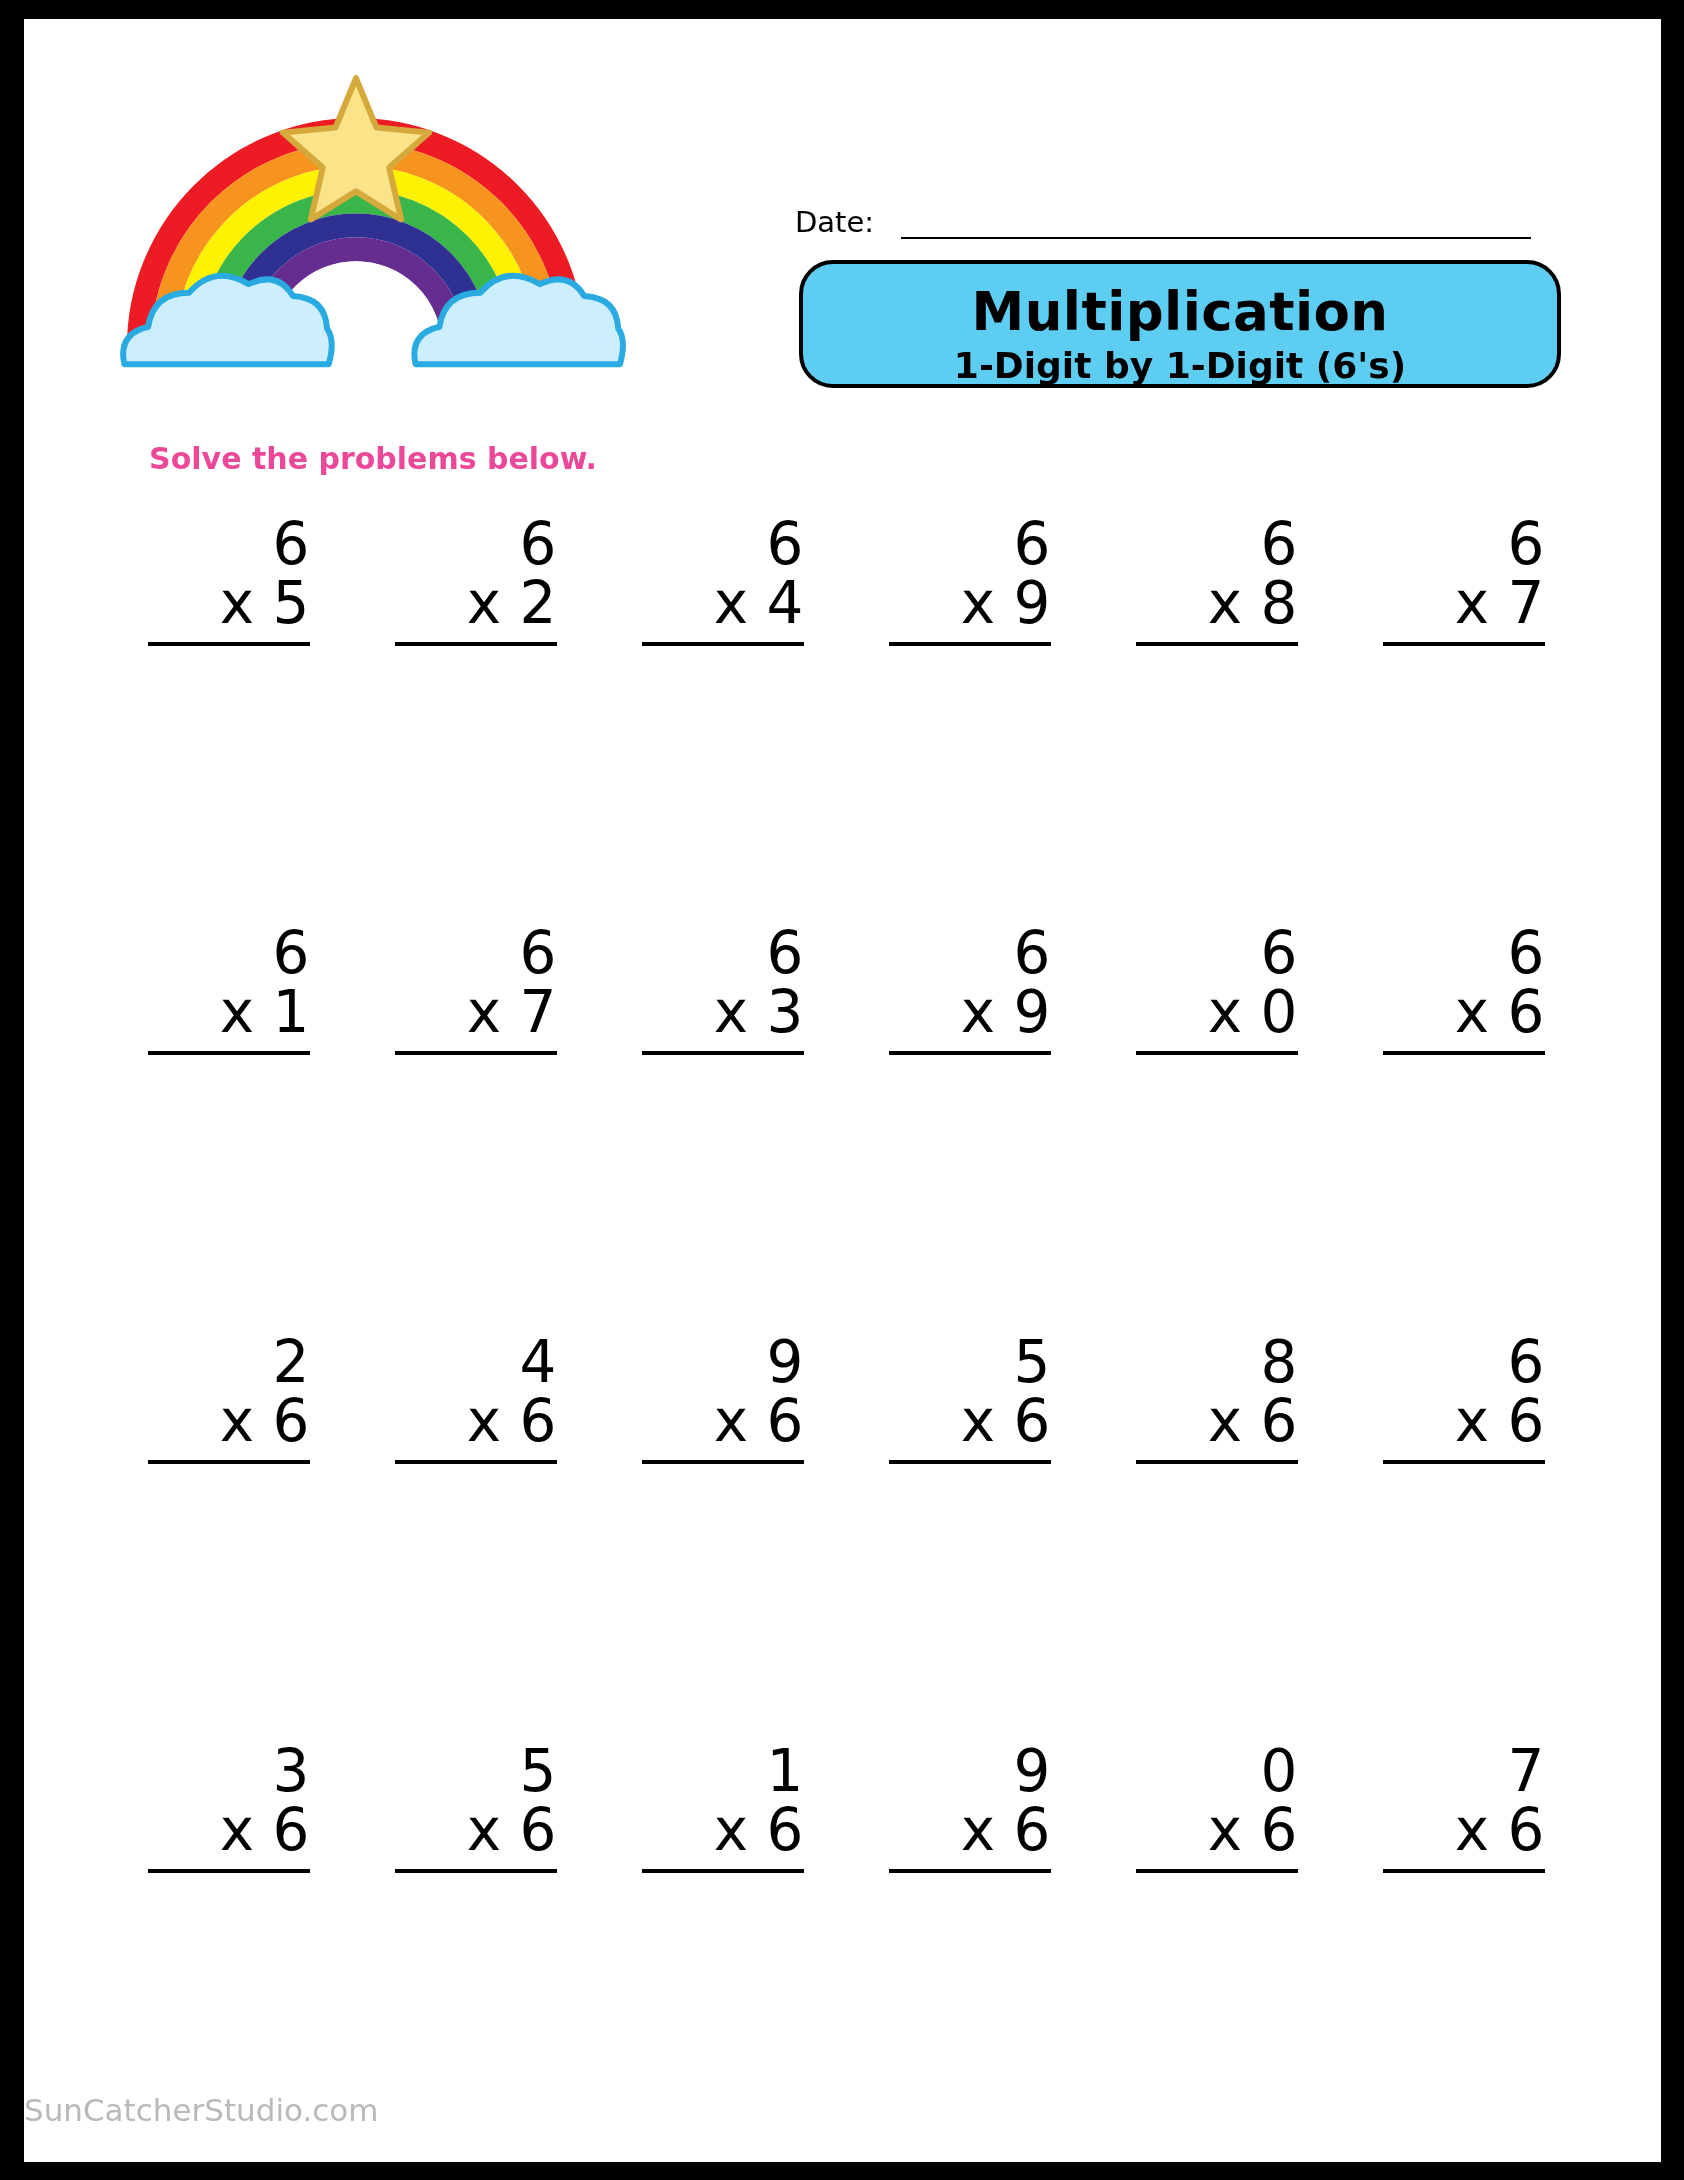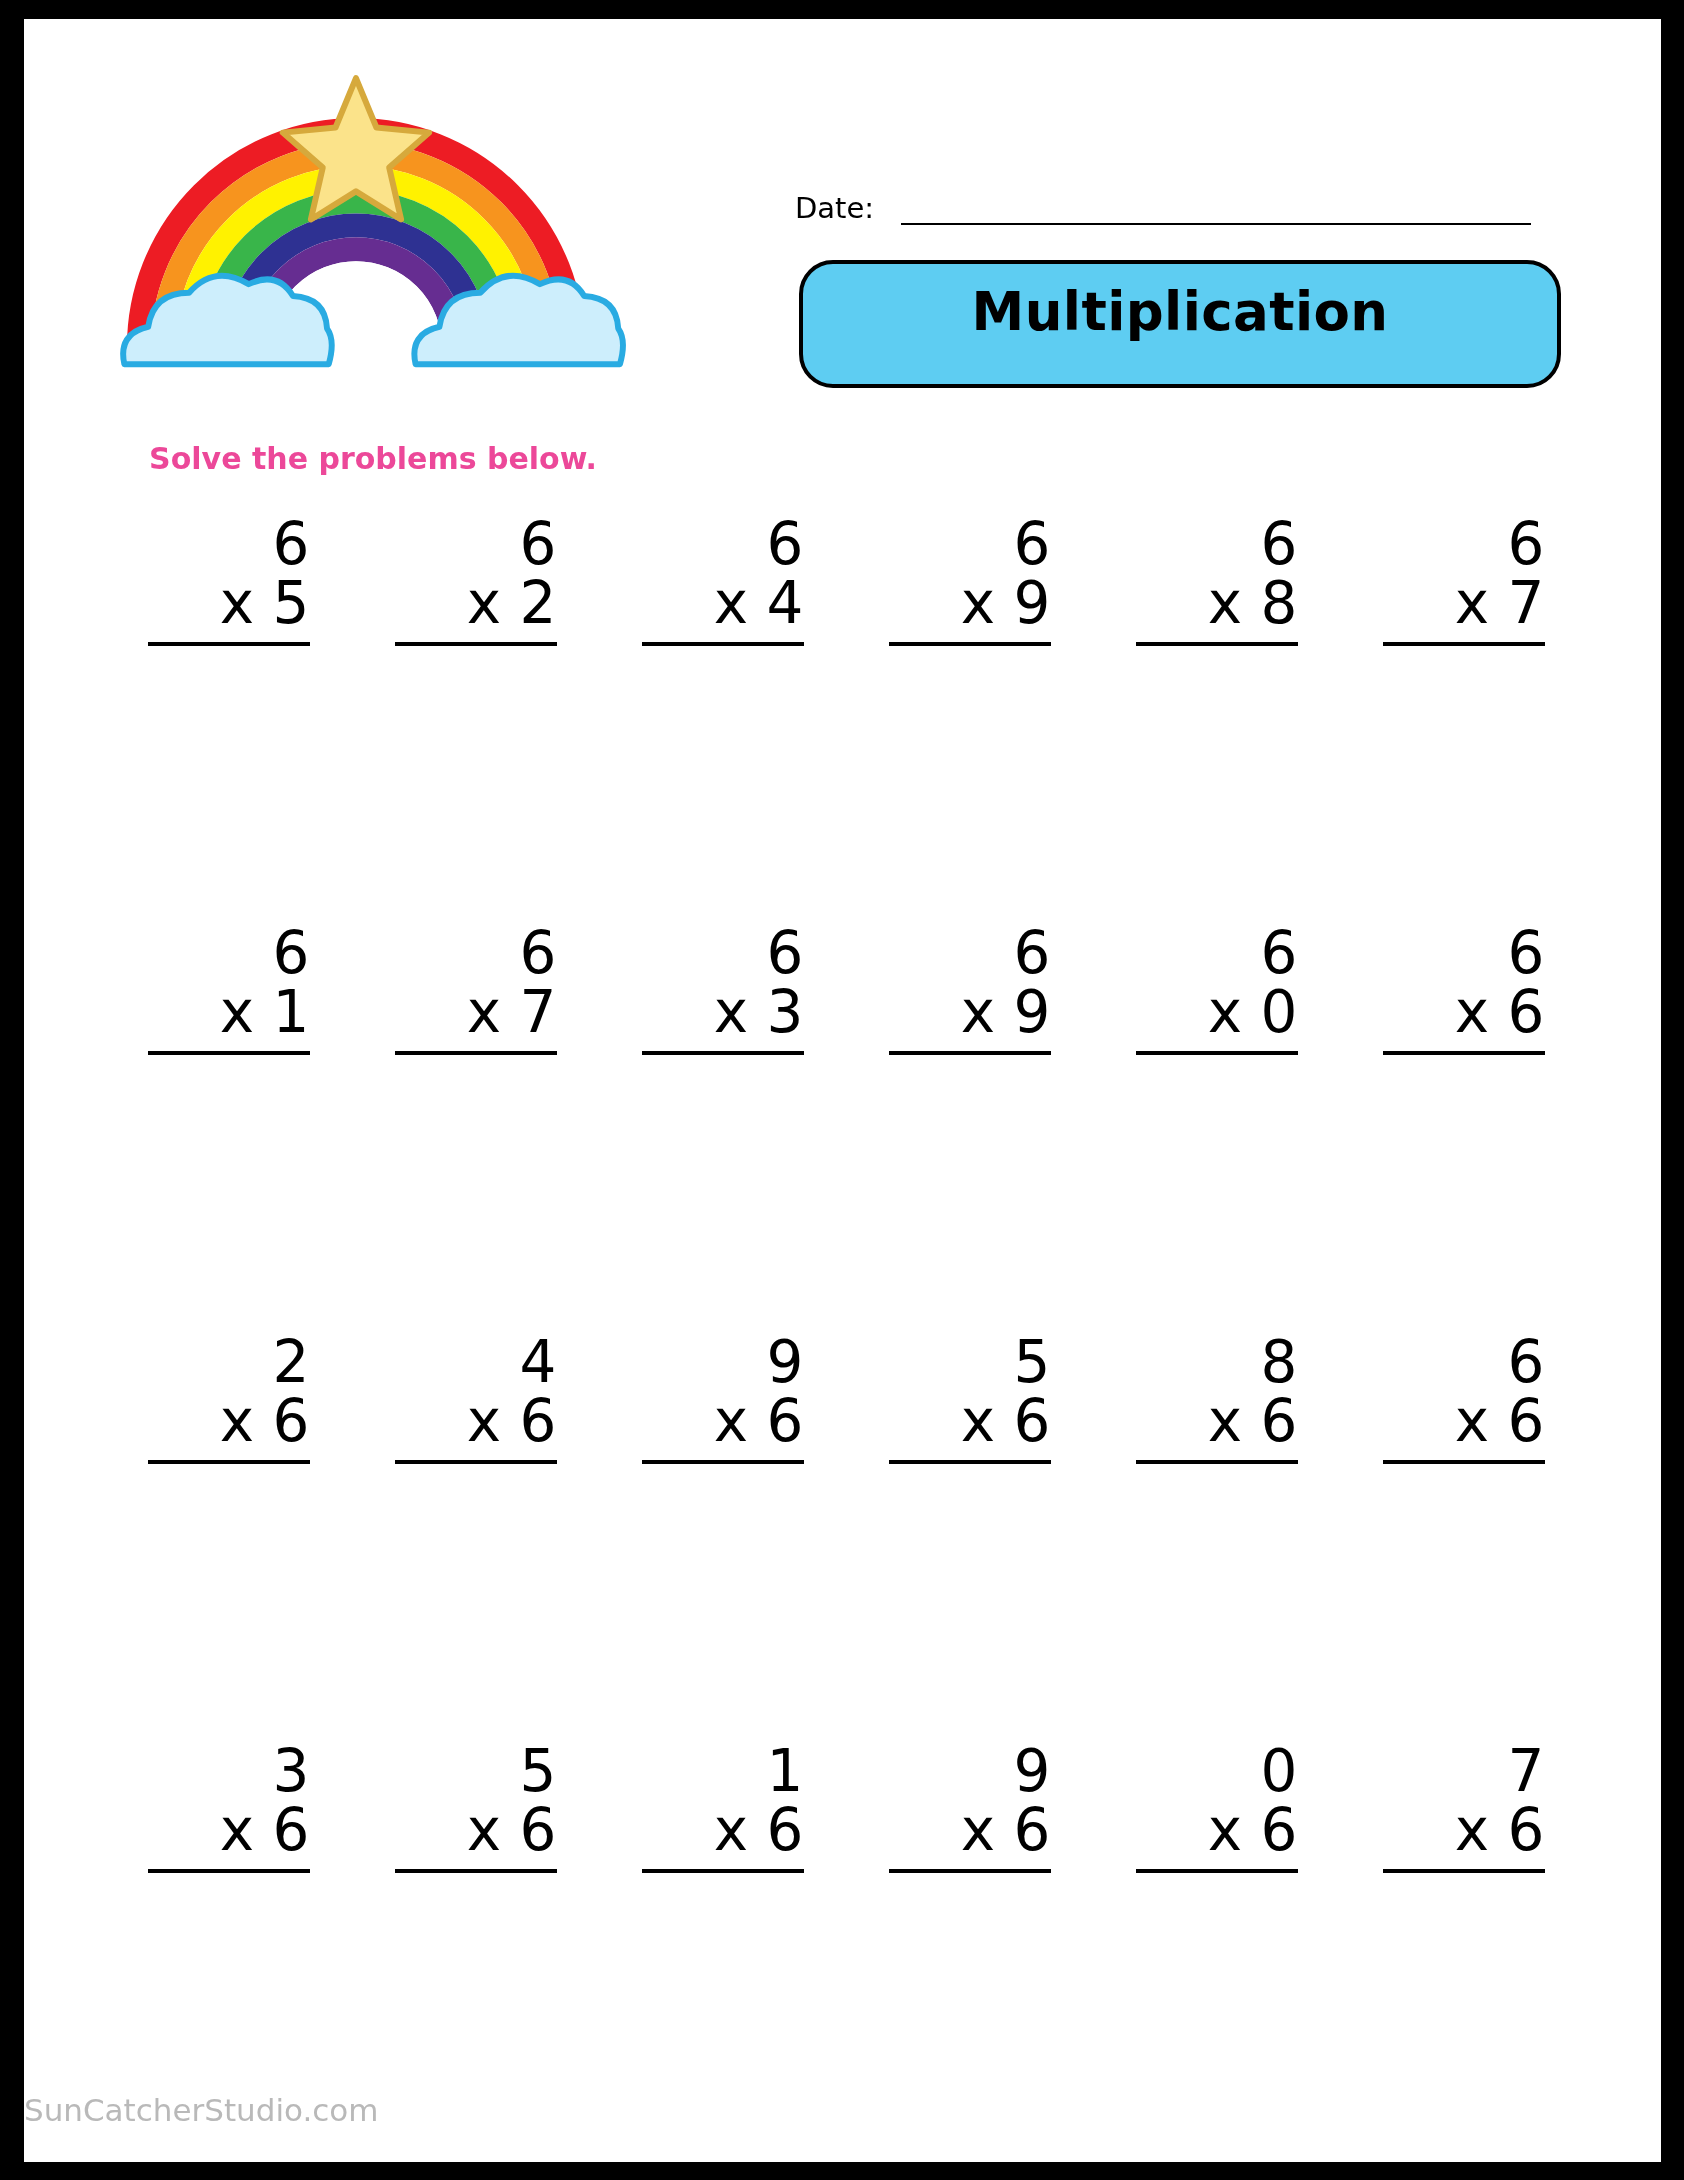--- a/index.html
+++ b/index.html
@@ -64,7 +64,7 @@
     align-items: flex-end;
   }
   .name-row { top: 109px; }
-  .date-row { top: 172px; }
+  .date-row { top: 186px; }
   .field-label {
     width: 106px;
     flex: none;

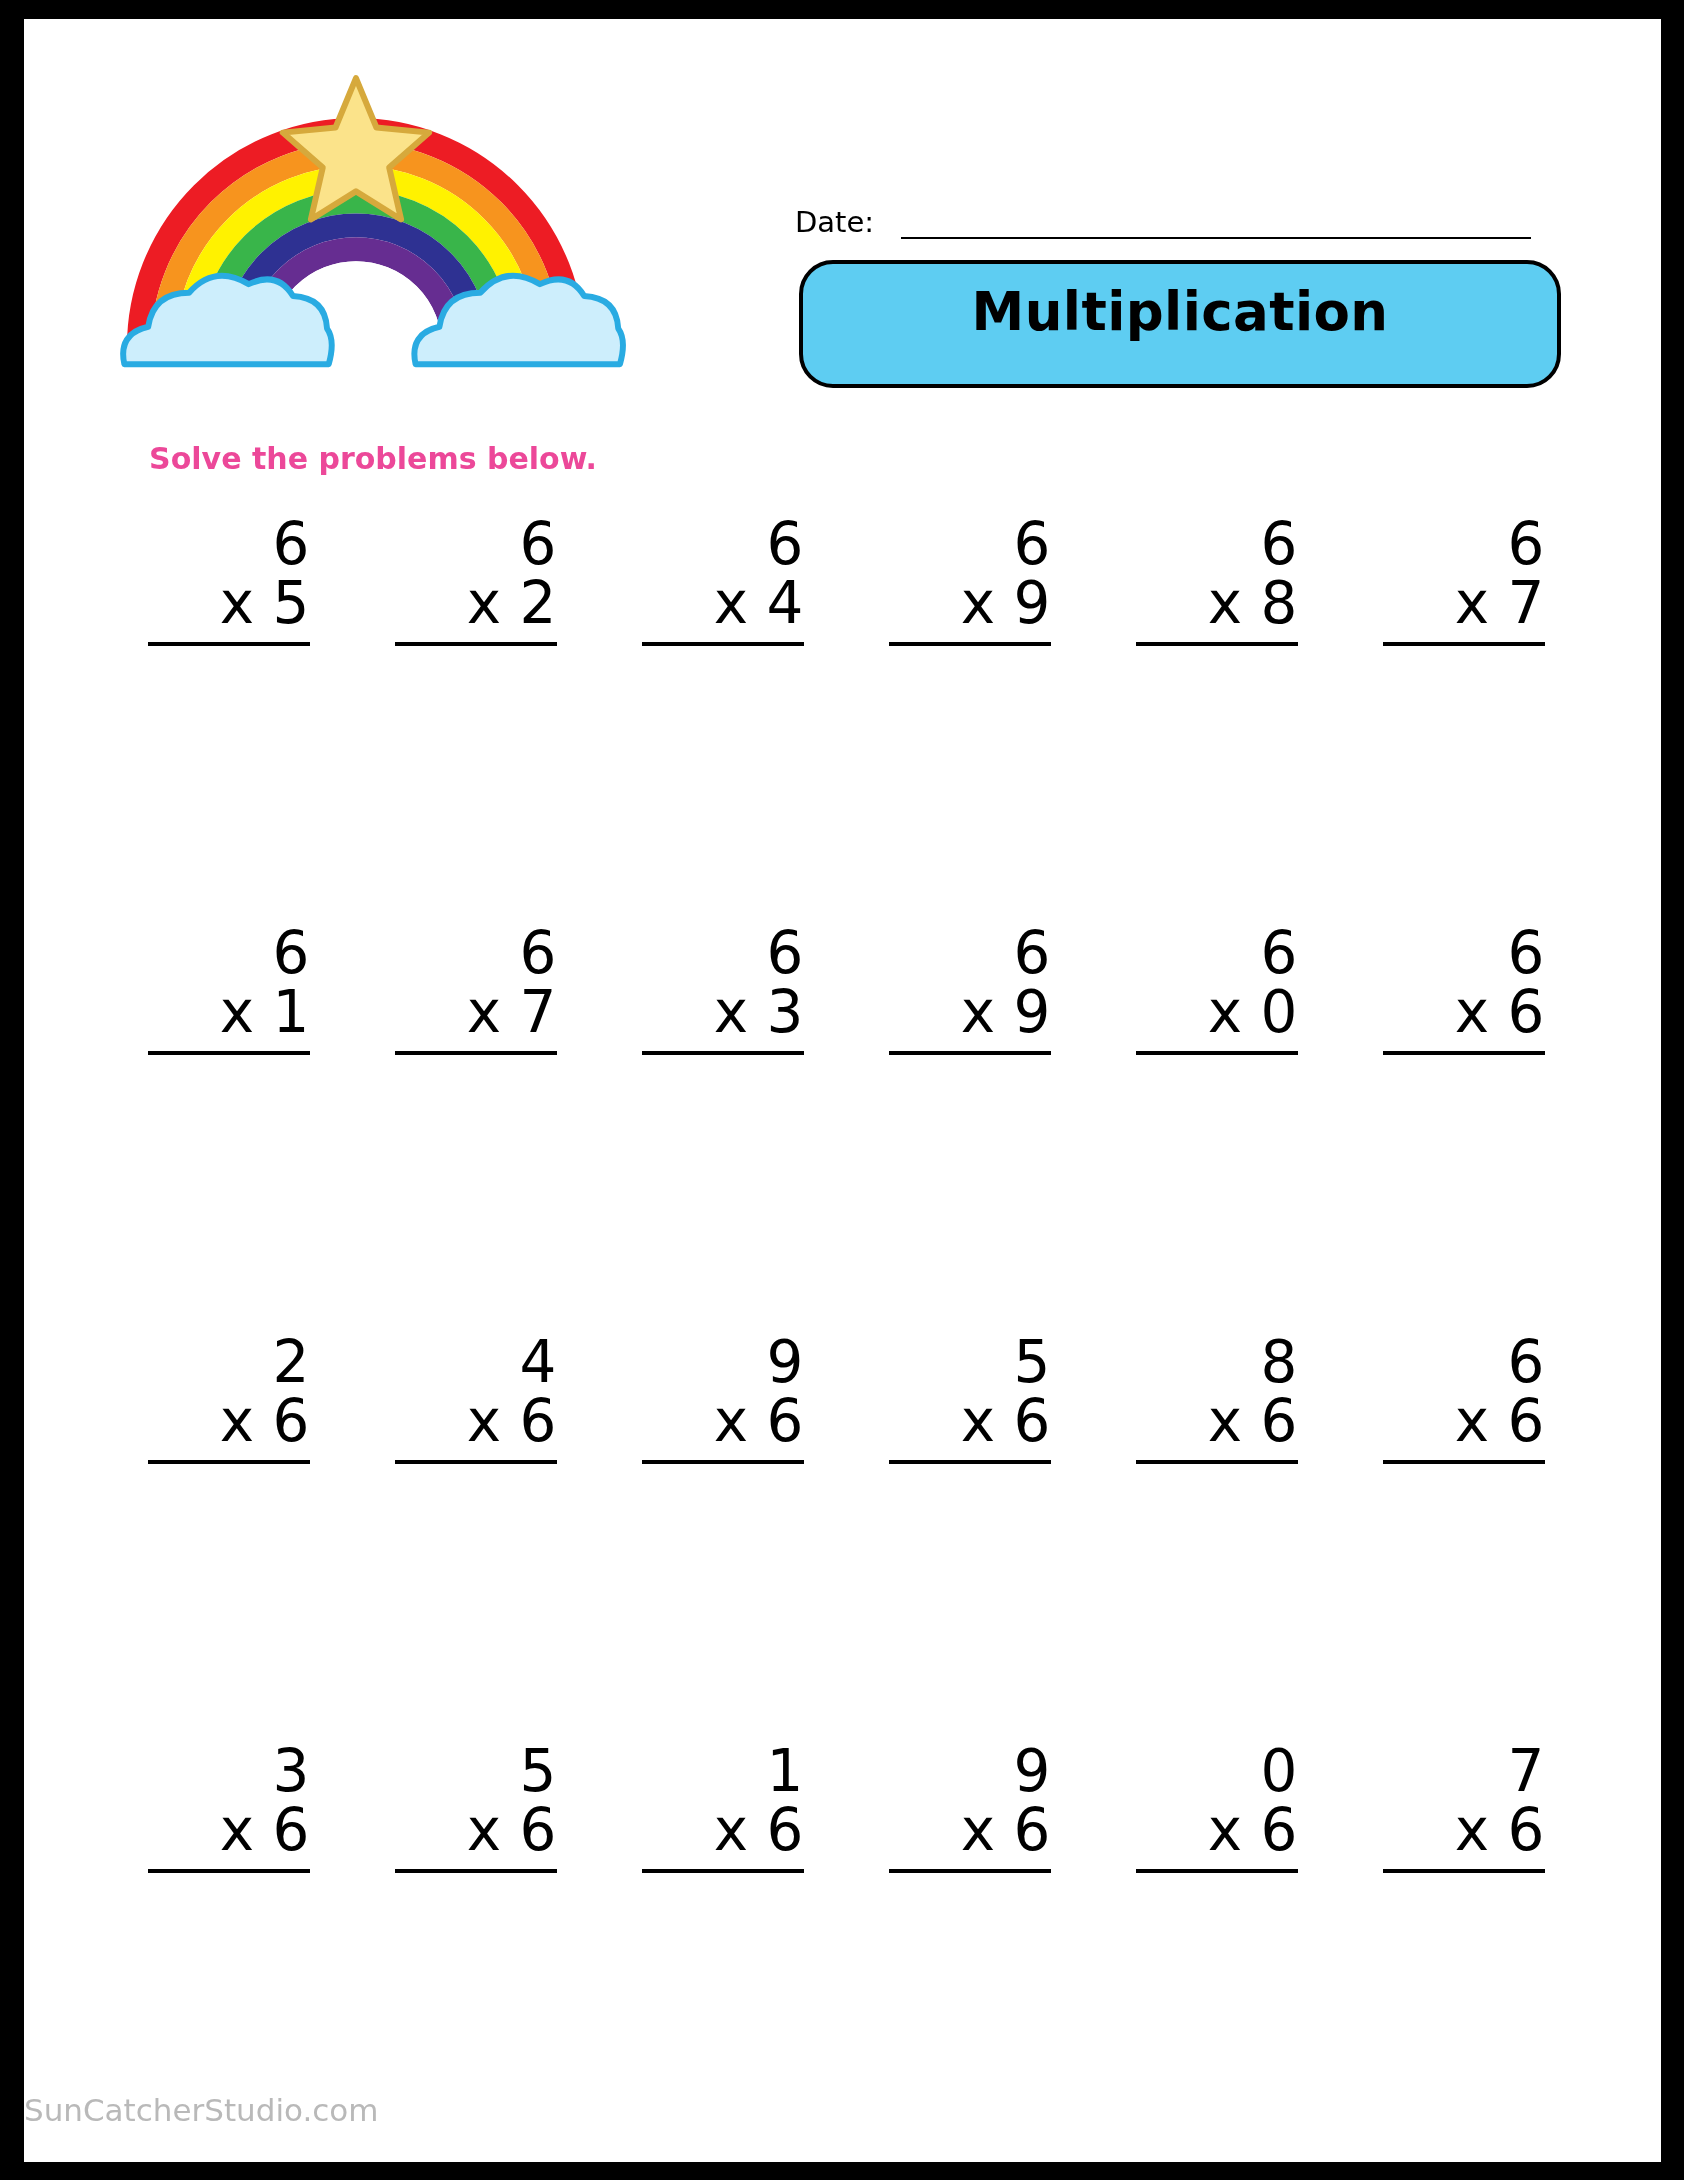--- a/index.html
+++ b/index.html
@@ -192,6 +192,7 @@
 
     <div class="title-box">
       <div class="title-main">Multiplication</div>
+      <div class="title-sub">1-Digit by 1-Digit   (6's)</div>
     </div>
   </div>
 

